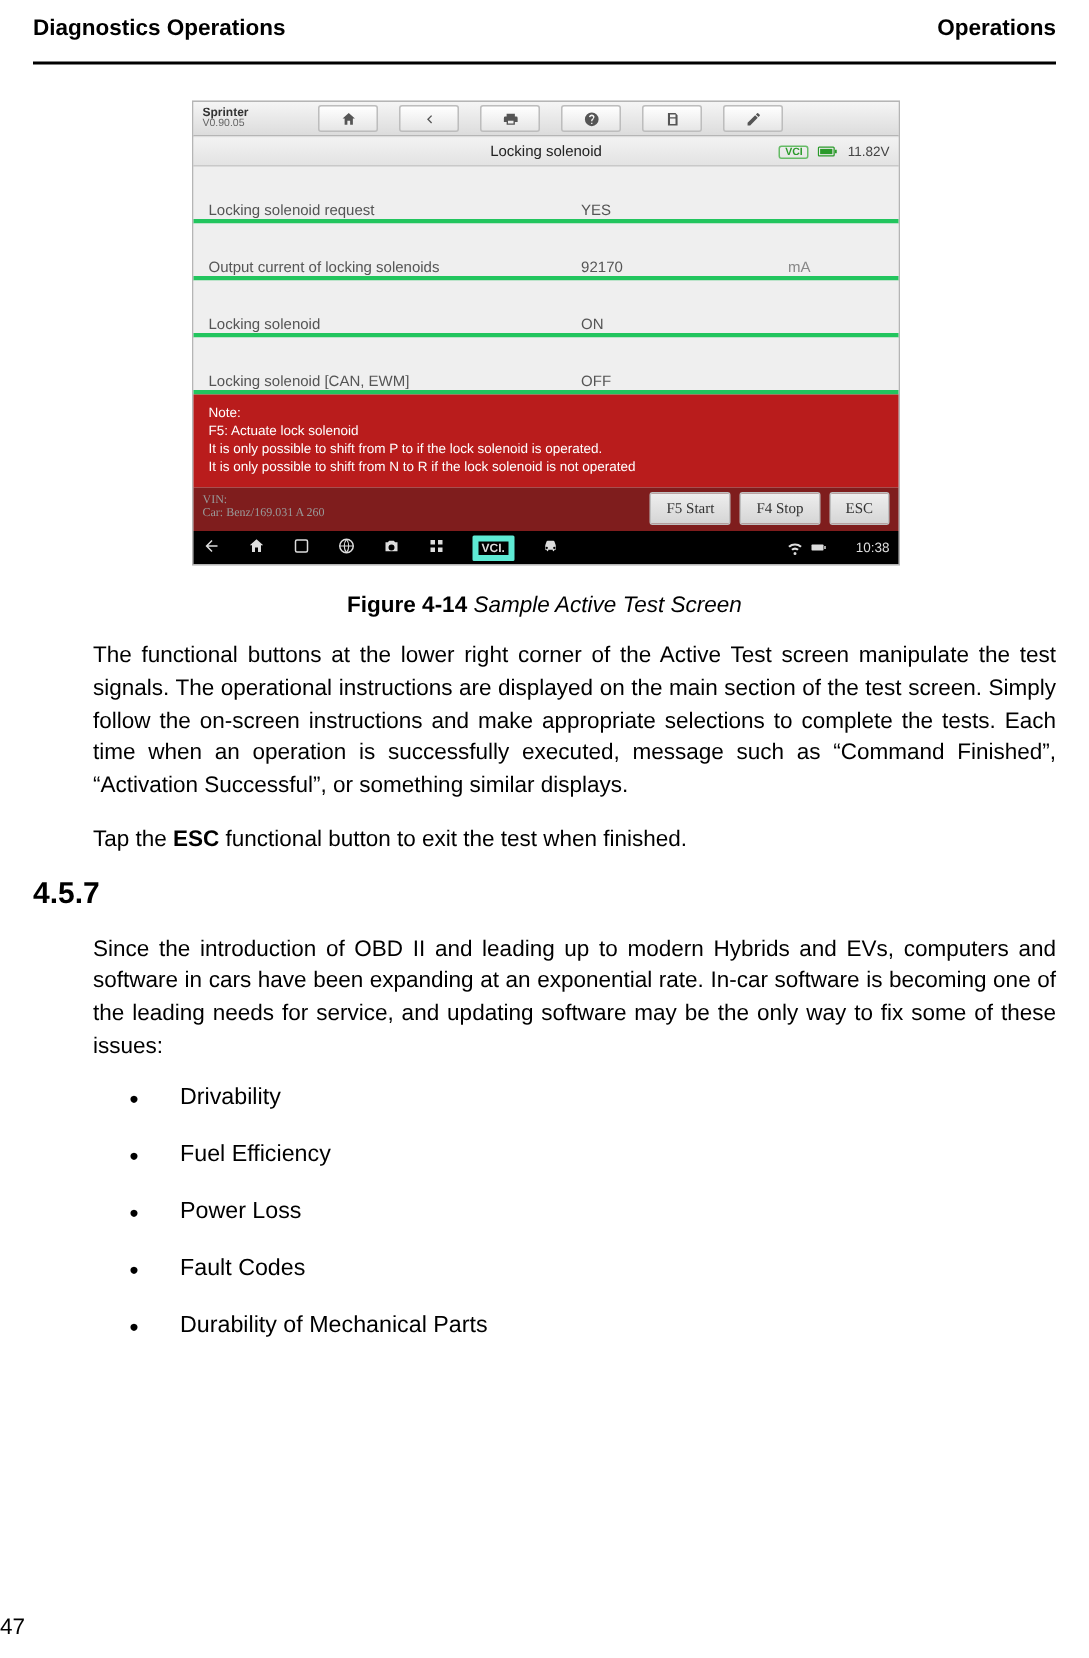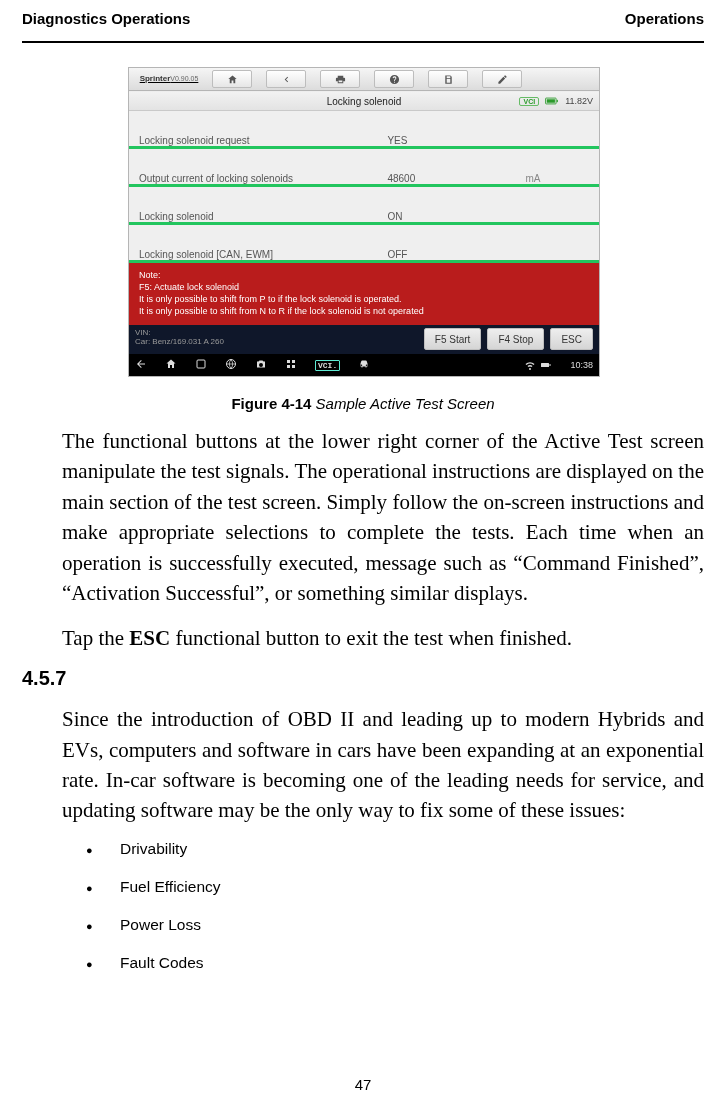--- a/index.html
+++ b/index.html
@@ -52,10 +52,9 @@
     width: 68px;
     padding-left: 6px;
     display: flex;
-    flex-direction: row;
+    flex-direction: column;
     justify-content: center;
     line-height: 8px;
-    text-decoration: underline;
   }
   .topbar .brand .b1 { font-size: 8px; color:#333; font-weight:bold; }
   .topbar .brand .b2 { font-size: 7px; color:#666; }

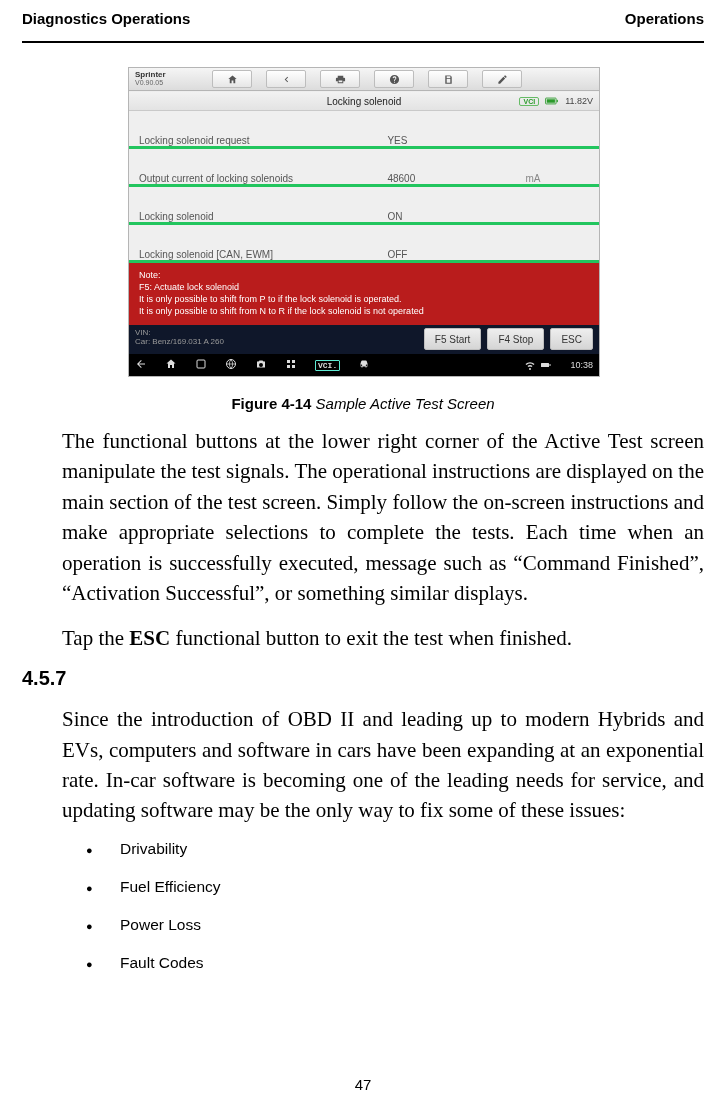--- a/index.html
+++ b/index.html
@@ -292,7 +292,7 @@
       </div>
       <div class="datarow">
         <span class="c1">Output current of locking solenoids</span>
-        <span class="c2">48600</span>
+        <span class="c2">92170</span>
         <span class="c3">mA</span>
       </div>
       <div class="datarow">

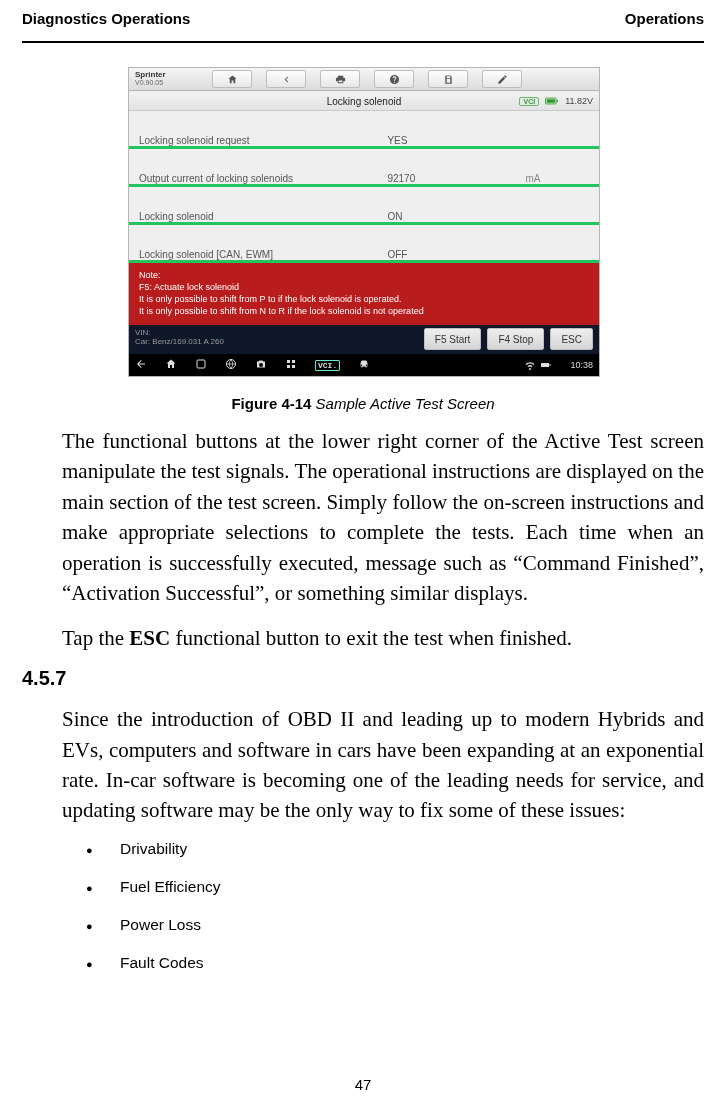--- a/index.html
+++ b/index.html
@@ -123,13 +123,14 @@
   }
   
   .vinbar {
-    background:#0f172a;
+    background:#7f1d1d;
     color:#999;
     font-size:8px;
     padding:3px 6px 4px 6px;
     line-height:9px;
     position: relative;
     height: 22px;
+    font-family: Liberation Serif, serif;
   }
   .vinbar .fbtns {
     position:absolute; right:6px; top:3px;

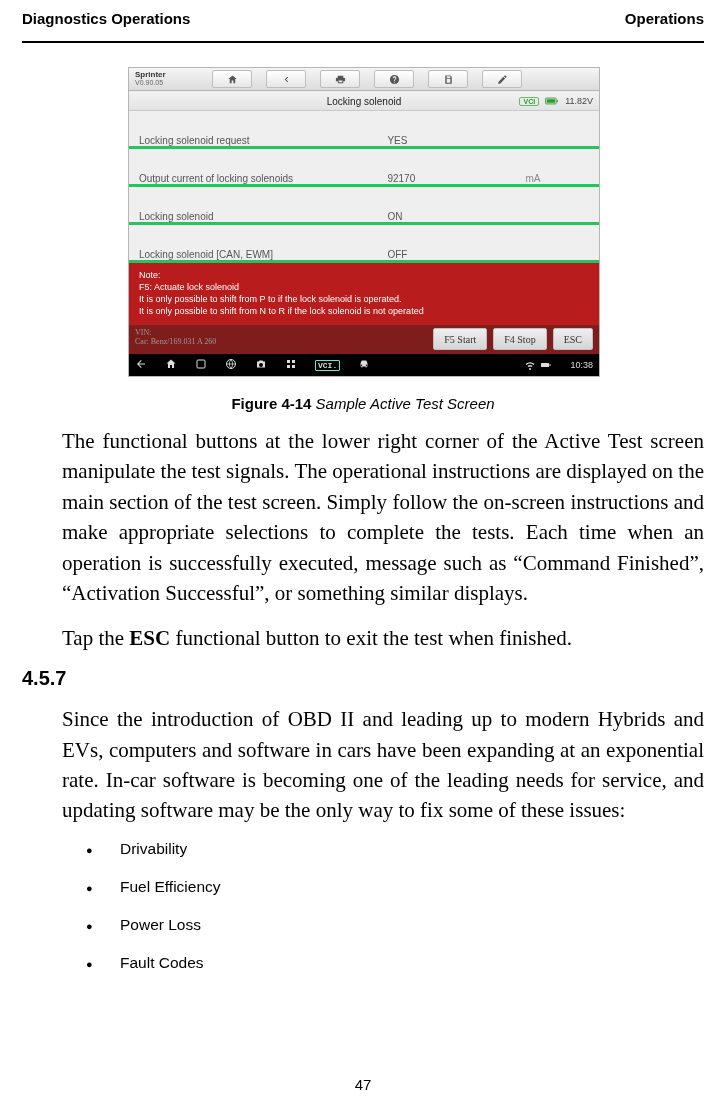--- a/index.html
+++ b/index.html
@@ -347,7 +347,7 @@
               <rect x="4" y="14" width="6" height="6"></rect>
               <rect x="14" y="14" width="6" height="6"></rect>
             </svg></span>
-        <span style="font-size:8px;font-weight:bold;border:1px solid #5eead4;padding:0 2px;border-radius:1px;font-family:Liberation Mono, monospace;">VCI.</span>
+        <span style="font-size:8px;font-weight:bold;border:4px solid #5eead4;padding:0 2px;border-radius:1px;">VCI.</span>
         <span><svg viewBox="0 0 24 24">
               <path d="M5 11l1.5-4.5A2 2 0 018.4 5h7.2a2 2 0 011.9 1.5L19 11v6h-2v1a1 1 0 01-2 0v-1H9v1a1 1 0 01-2 0v-1H5v-6zm2 2a1.5 1.5 0 100 3 1.5 1.5 0 000-3zm10 0a1.5 1.5 0 100 3 1.5 1.5 0 000-3z"></path>
             </svg></span>

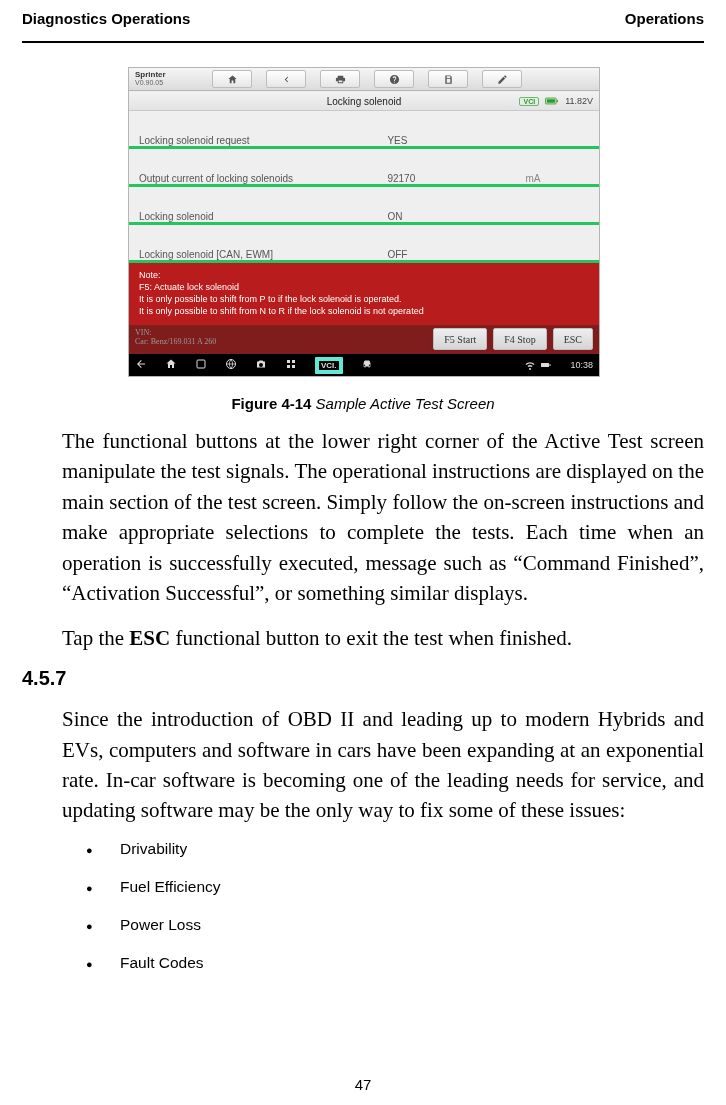--- a/index.html
+++ b/index.html
@@ -173,11 +173,10 @@
     padding-left: 40px;
   }
   p.body {
-    font-size: 21px;
+    font-size: 15px;
     line-height: 1.45;
     text-align: justify;
     margin: 0 0 14px 0;
-    font-family: Liberation Serif, serif;
   }
   .h2row {
     display:flex;

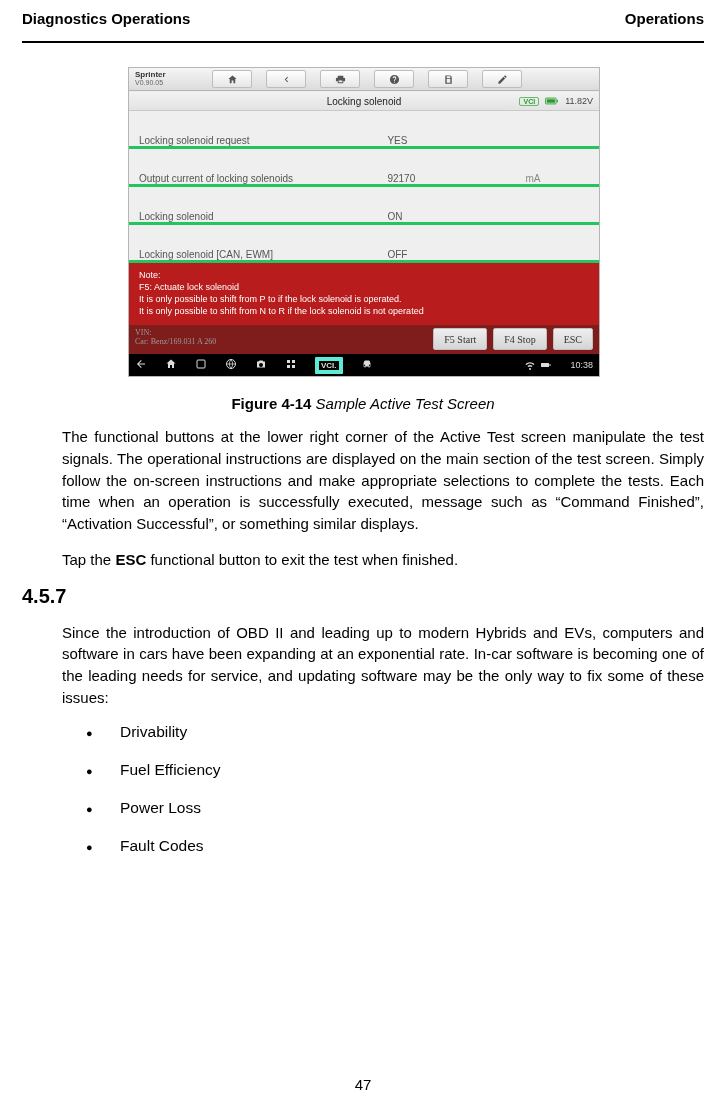--- a/index.html
+++ b/index.html
@@ -398,6 +398,9 @@
       <li>
           <span>Fault Codes</span>
         </li>
+      <li>
+          <span>Durability of Mechanical Parts</span>
+        </li>
     </ul>
   </div>
 

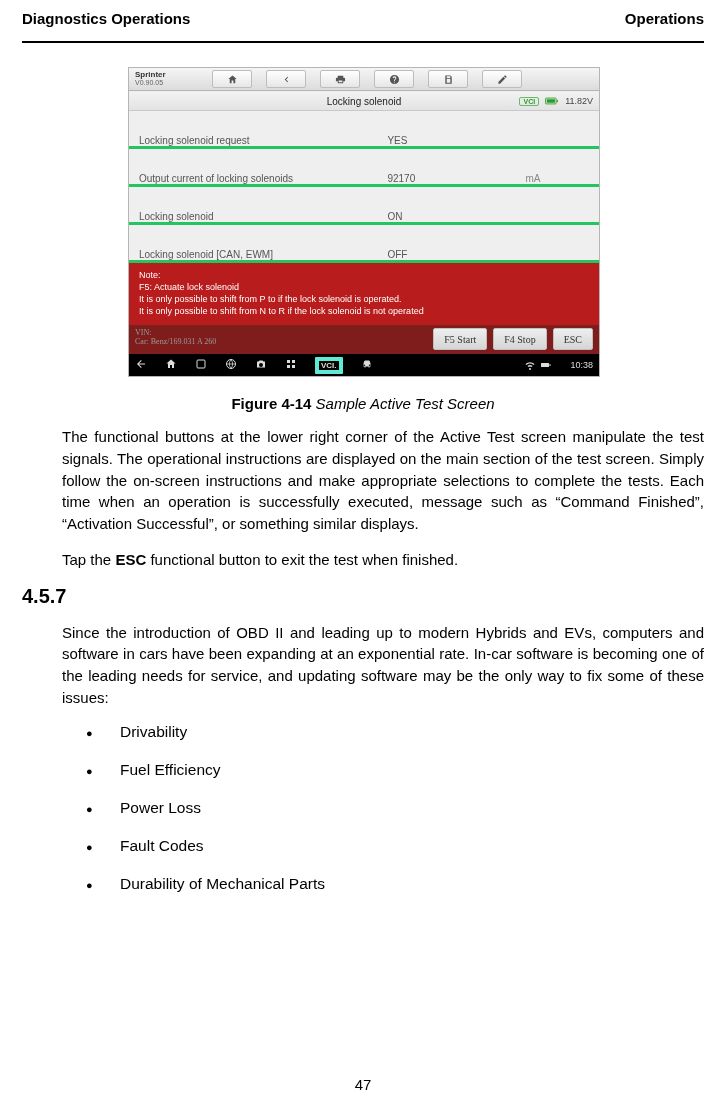--- a/index.html
+++ b/index.html
@@ -209,7 +209,6 @@
     line-height: 20px;
   }
   .pagenum {
-    text-align:center;
     width: 100%;
     position:absolute;
     bottom: 12px;

